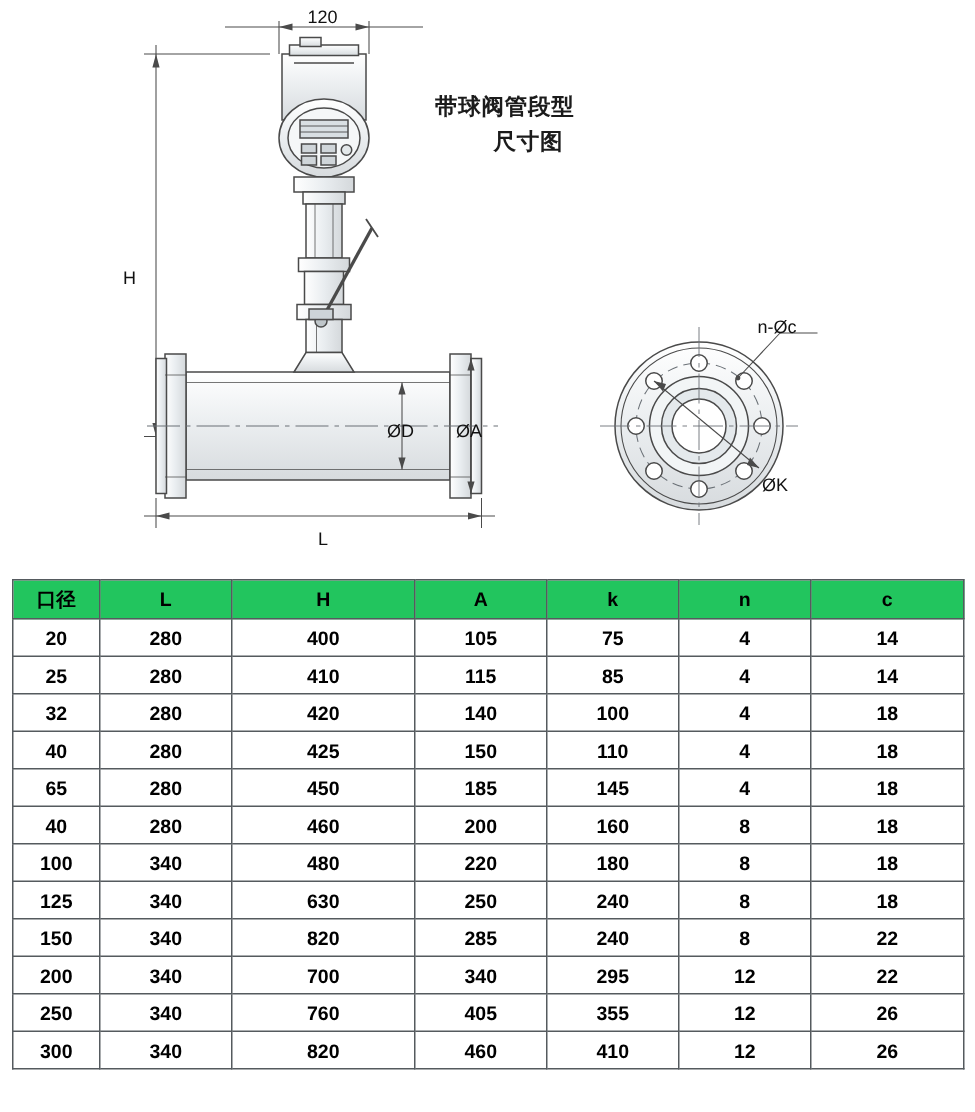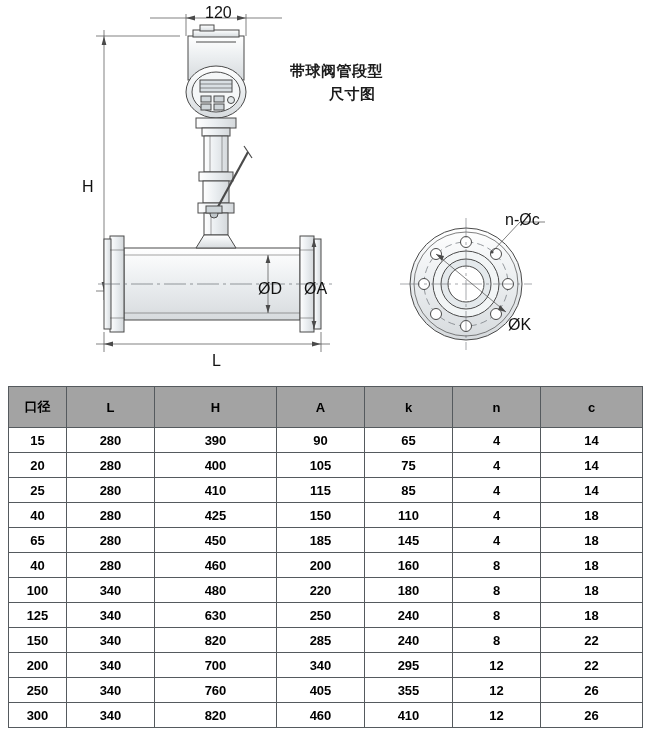--- a/index.html
+++ b/index.html
@@ -37,7 +37,7 @@
 
   .dim-label {
     position: absolute;
-    font-size: 16px;
+    font-size: 12px;
     color: #111;
     white-space: nowrap;
   }

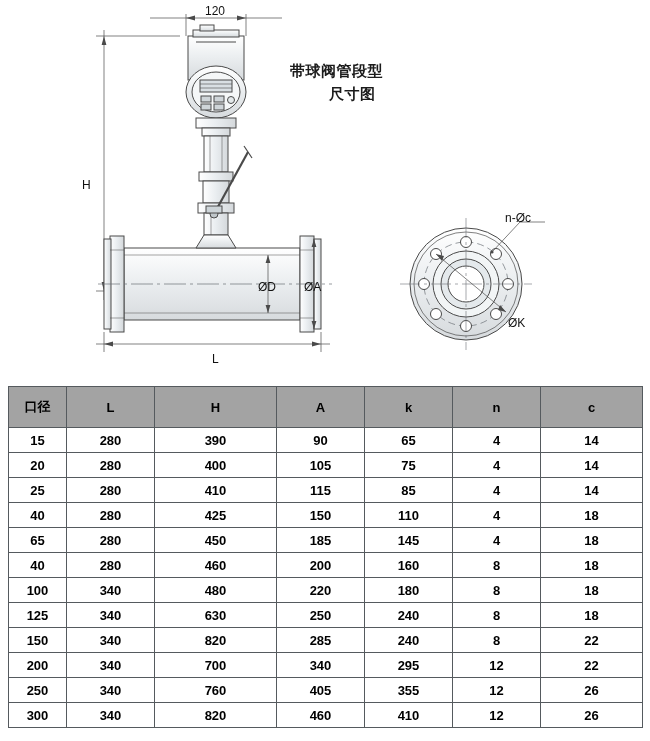--- a/index.html
+++ b/index.html
@@ -72,8 +72,8 @@
     color: #000;
   }
   table.dim-table thead th {
-    background: #a3a3a3;
-    height: 41px;
+    background: #22c55e;
+    height: 26px;
   }
   table.dim-table td { background: #ffffff; }
   col.c0 { width: 58px; }

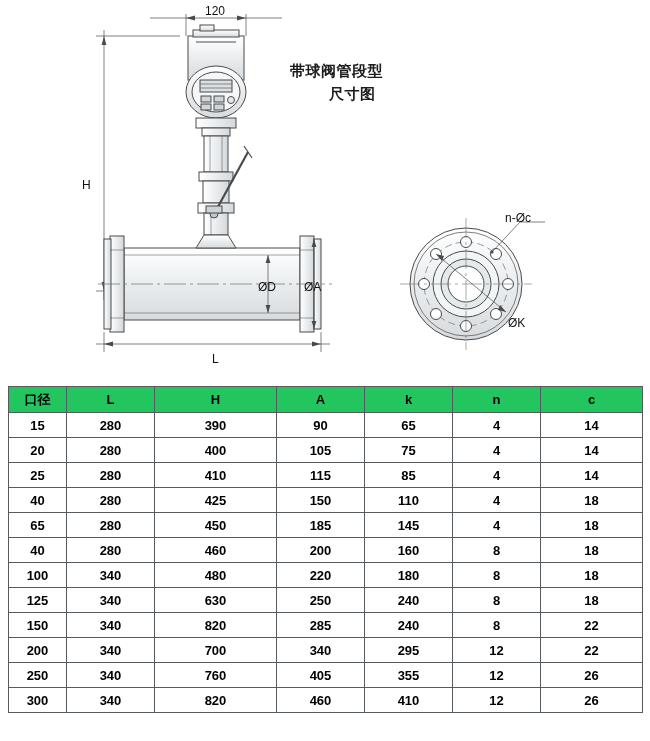--- a/index.html
+++ b/index.html
@@ -288,15 +288,6 @@
       </thead>
       <tbody>
         <tr>
-          <td>15</td>
-          <td>280</td>
-          <td>390</td>
-          <td>90</td>
-          <td>65</td>
-          <td>4</td>
-          <td>14</td>
-        </tr>
-        <tr>
           <td>20</td>
           <td>280</td>
           <td>400</td>

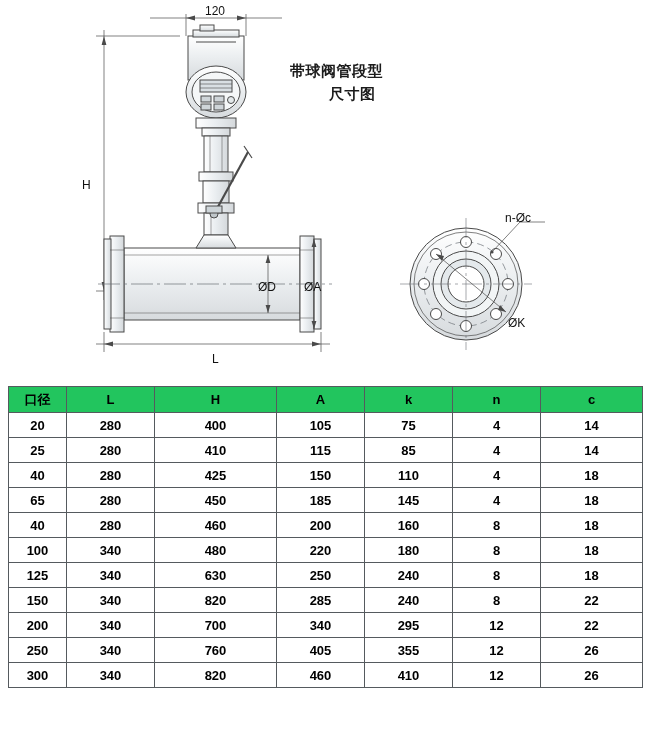--- a/index.html
+++ b/index.html
@@ -306,6 +306,15 @@
           <td>14</td>
         </tr>
         <tr>
+          <td>32</td>
+          <td>280</td>
+          <td>420</td>
+          <td>140</td>
+          <td>100</td>
+          <td>4</td>
+          <td>18</td>
+        </tr>
+        <tr>
           <td>40</td>
           <td>280</td>
           <td>425</td>

